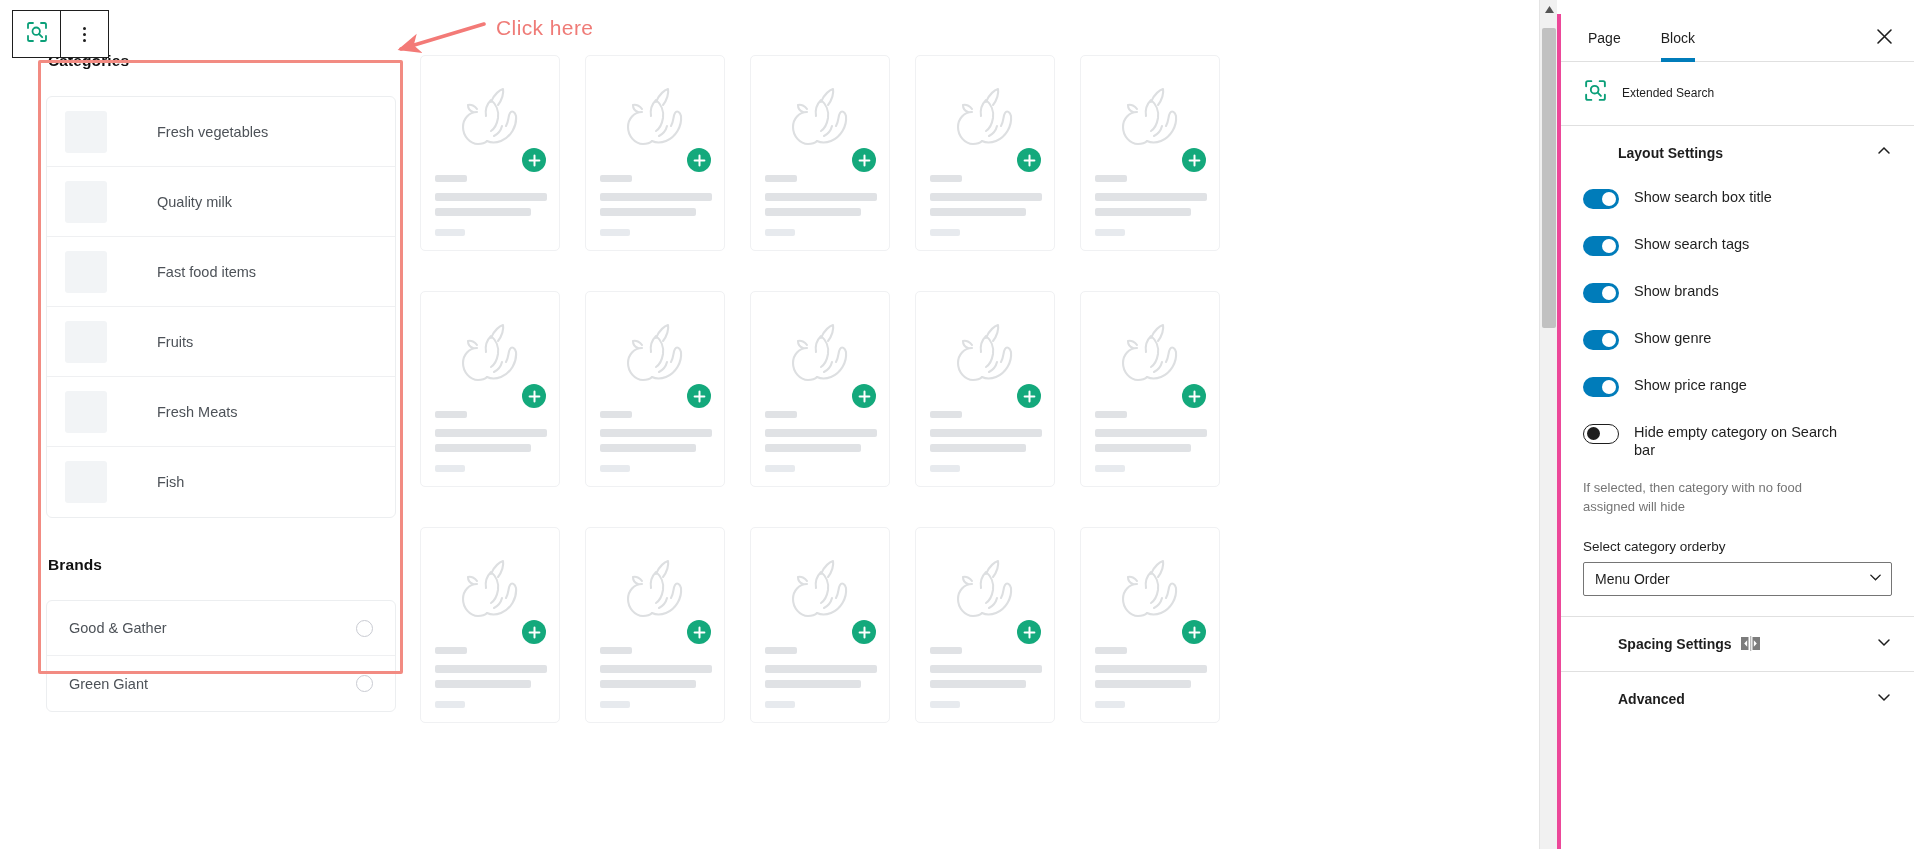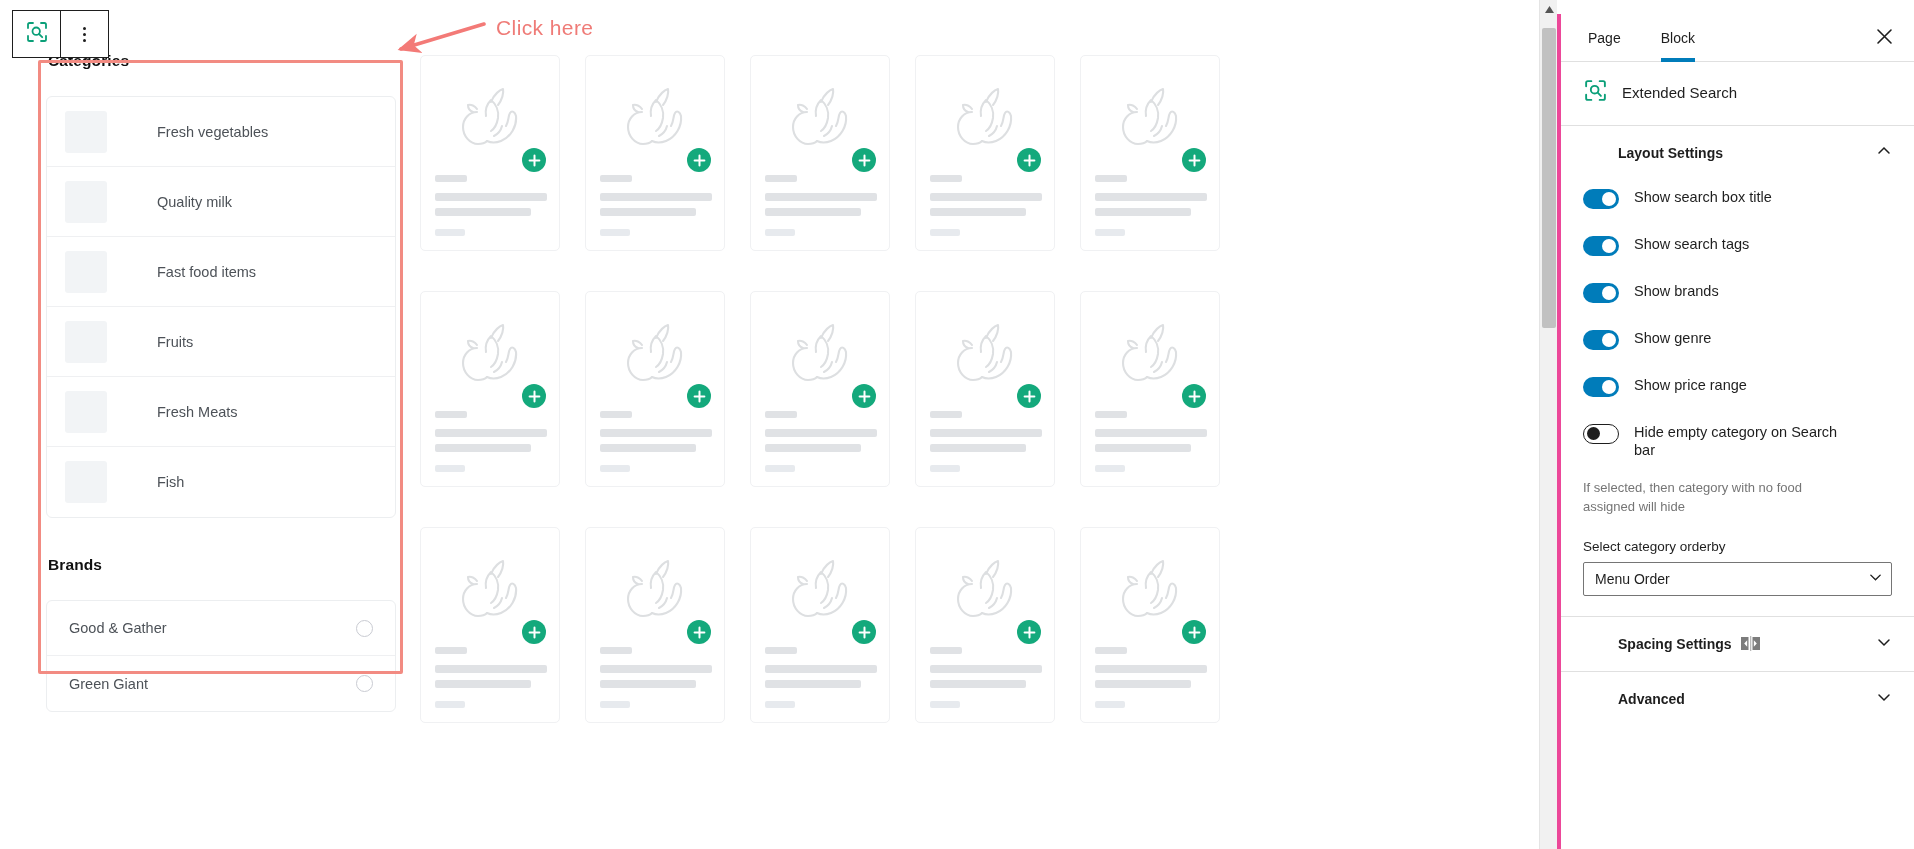--- a/index.html
+++ b/index.html
@@ -178,7 +178,7 @@
     padding: 16px 22px 18px 22px;
     border-bottom: 1px solid #e0e0e0;
   }
-  #insp-blockname .bn-label { font-size: 15px; color: #1e1e1e; }
+  #insp-blockname .bn-label { font-size: 12px; color: #1e1e1e; }
 
   .insp-section-head {
     display: flex; align-items: center; justify-content: space-between;

